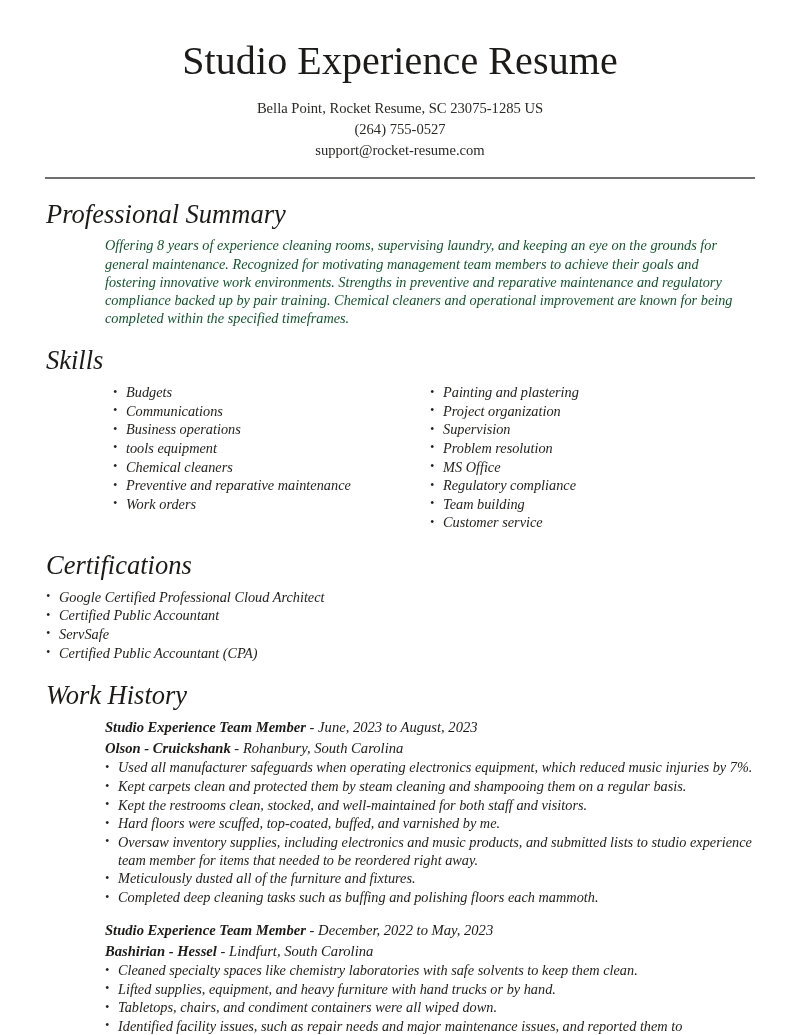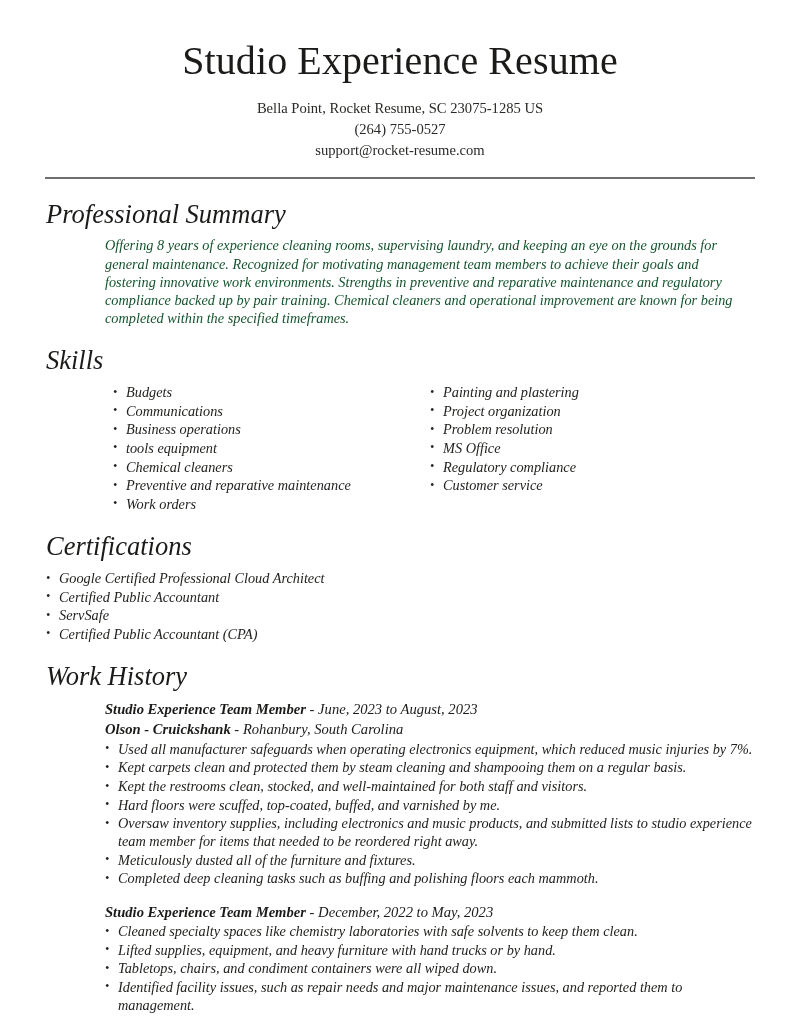--- a/index.html
+++ b/index.html
@@ -171,6 +171,7 @@
       <ul class="bullets skills-col right" id="skills-right">
           <li>Painting and plastering</li>
           <li>Project organization</li>
+          <li>Supervision</li>
           <li>Problem resolution</li>
           <li>MS Office</li>
           <li>Regulatory compliance</li>

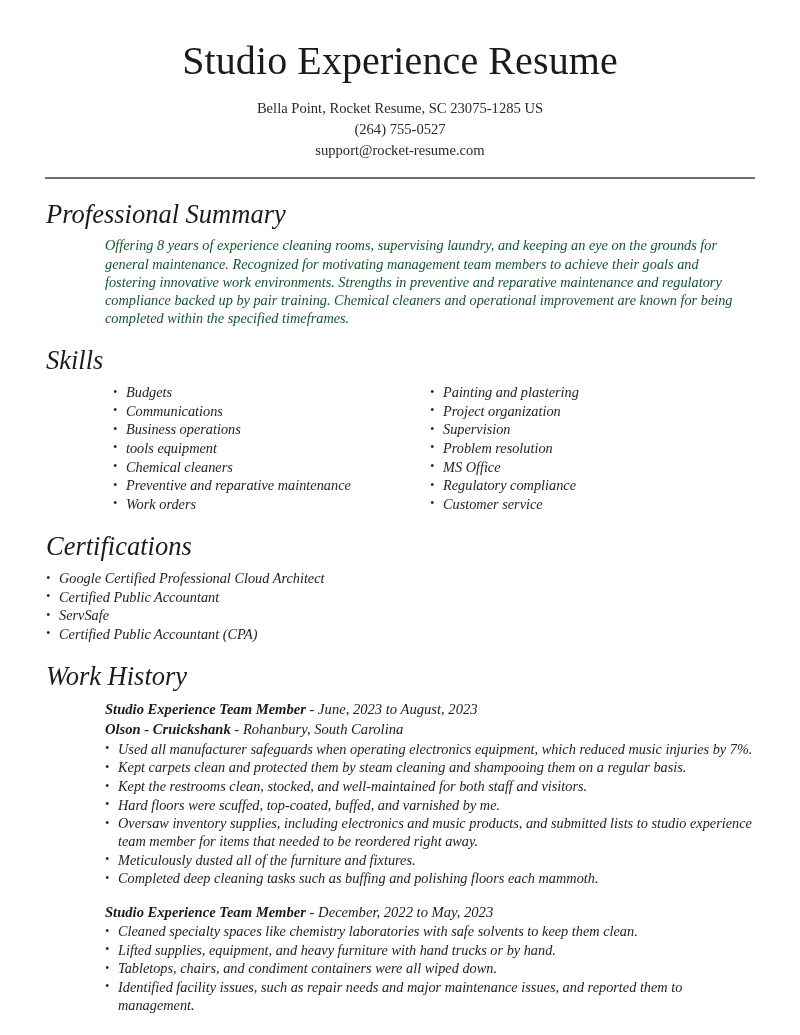--- a/index.html
+++ b/index.html
@@ -175,6 +175,7 @@
           <li>Problem resolution</li>
           <li>MS Office</li>
           <li>Regulatory compliance</li>
+          <li>Team building</li>
           <li>Customer service</li>
         </ul>
     </div>

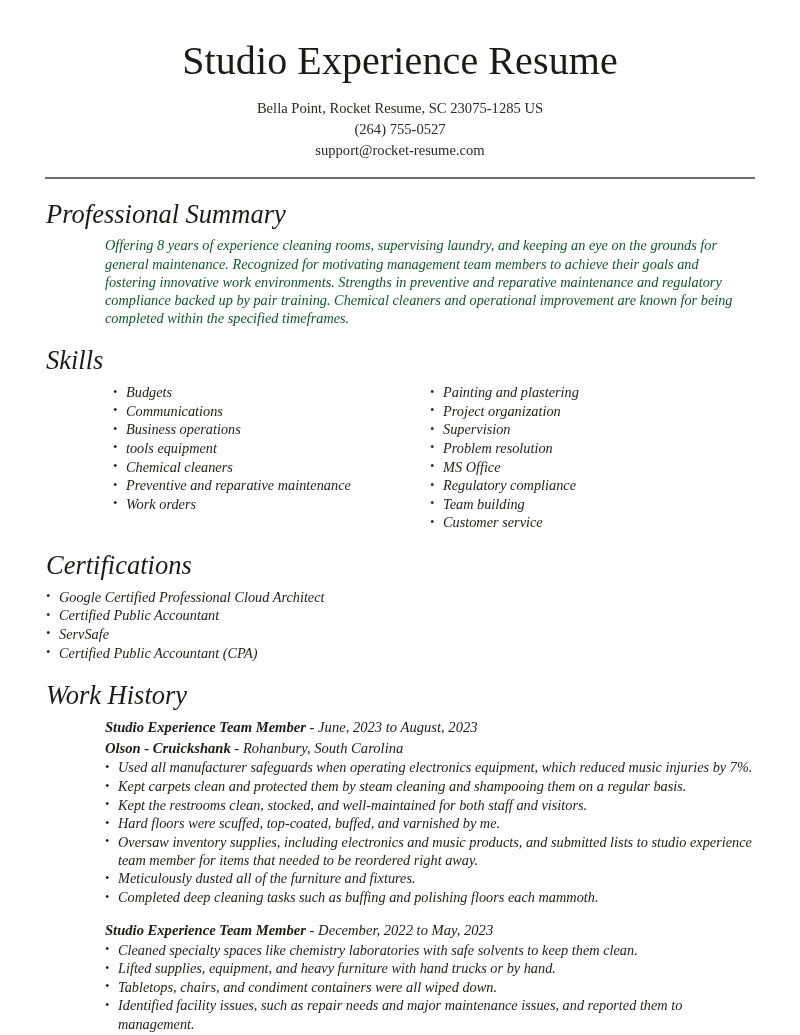--- a/index.html
+++ b/index.html
@@ -209,6 +209,7 @@
         </div>
         <div class="job">
           <div class="job-headline"><span class="strong">Studio Experience Team Member</span><span> - </span><span>December, 2022 to May, 2023</span></div>
+          <div class="job-headline"><span class="strong">Bashirian - Hessel</span><span> - </span><span>Lindfurt, South Carolina</span></div>
           <ul class="bullets job-bullets">
             <li>Cleaned specialty spaces like chemistry laboratories with safe solvents to keep them clean.</li>
             <li>Lifted supplies, equipment, and heavy furniture with hand trucks or by hand.</li>

